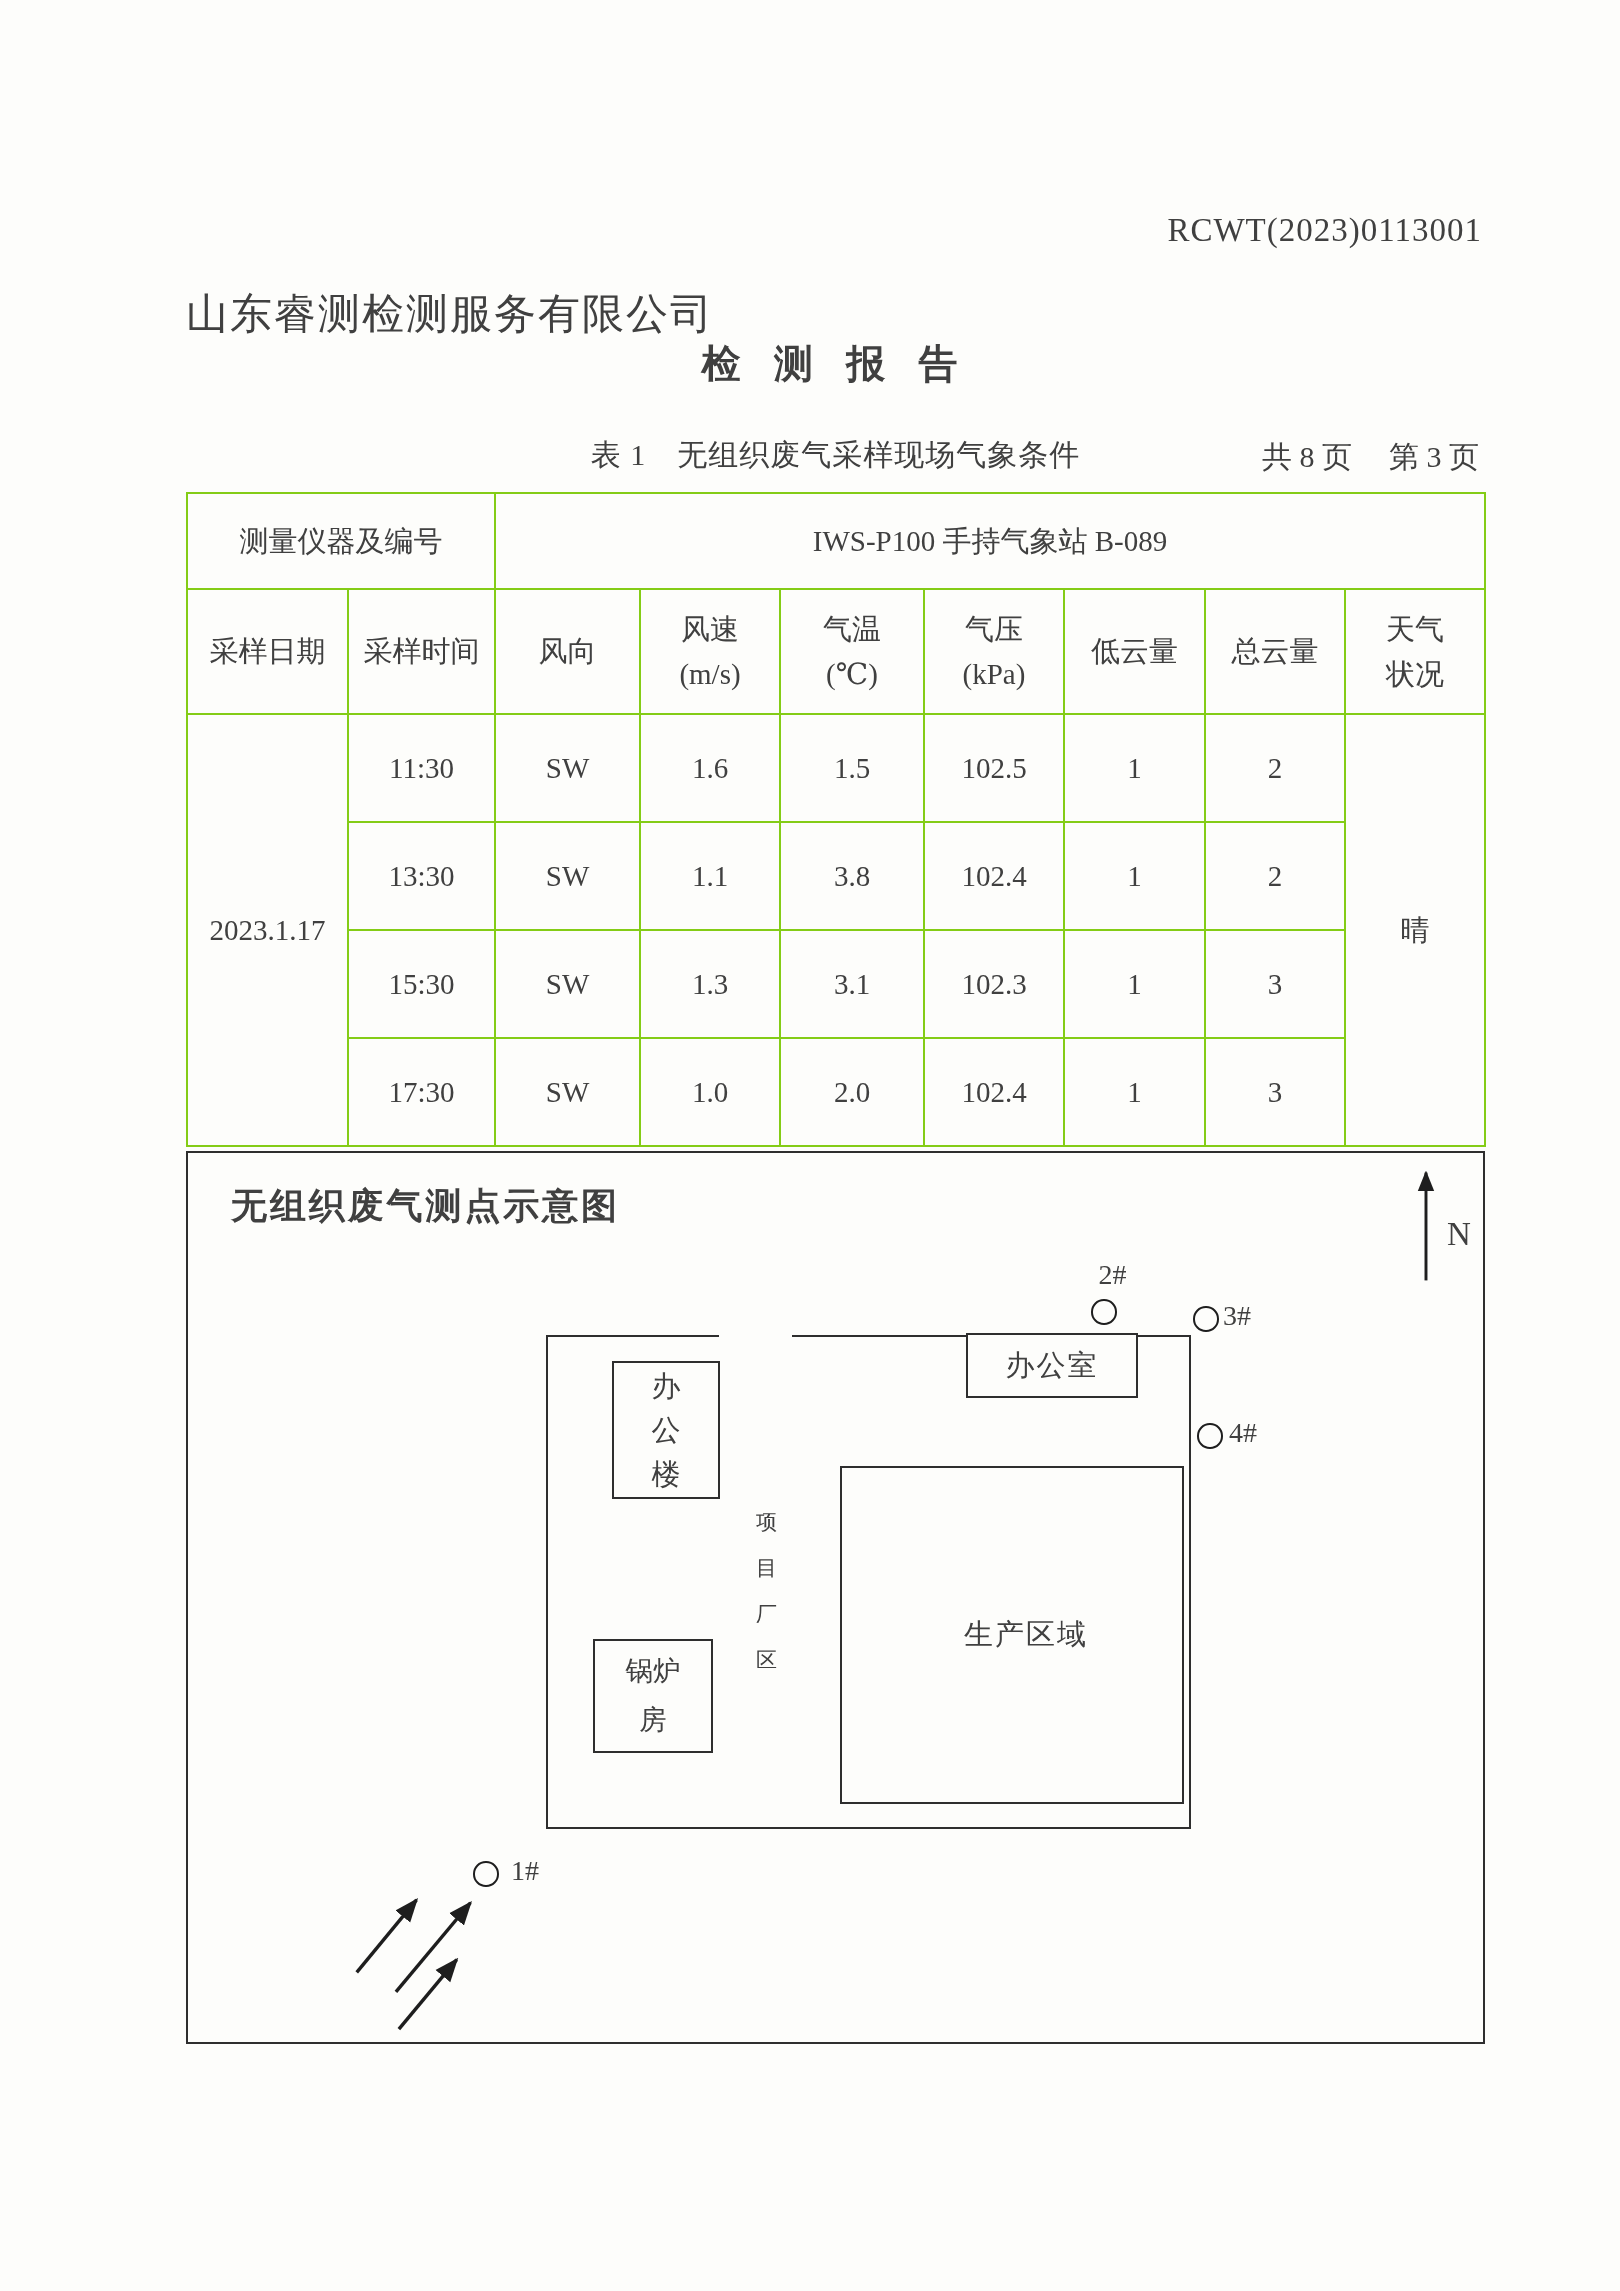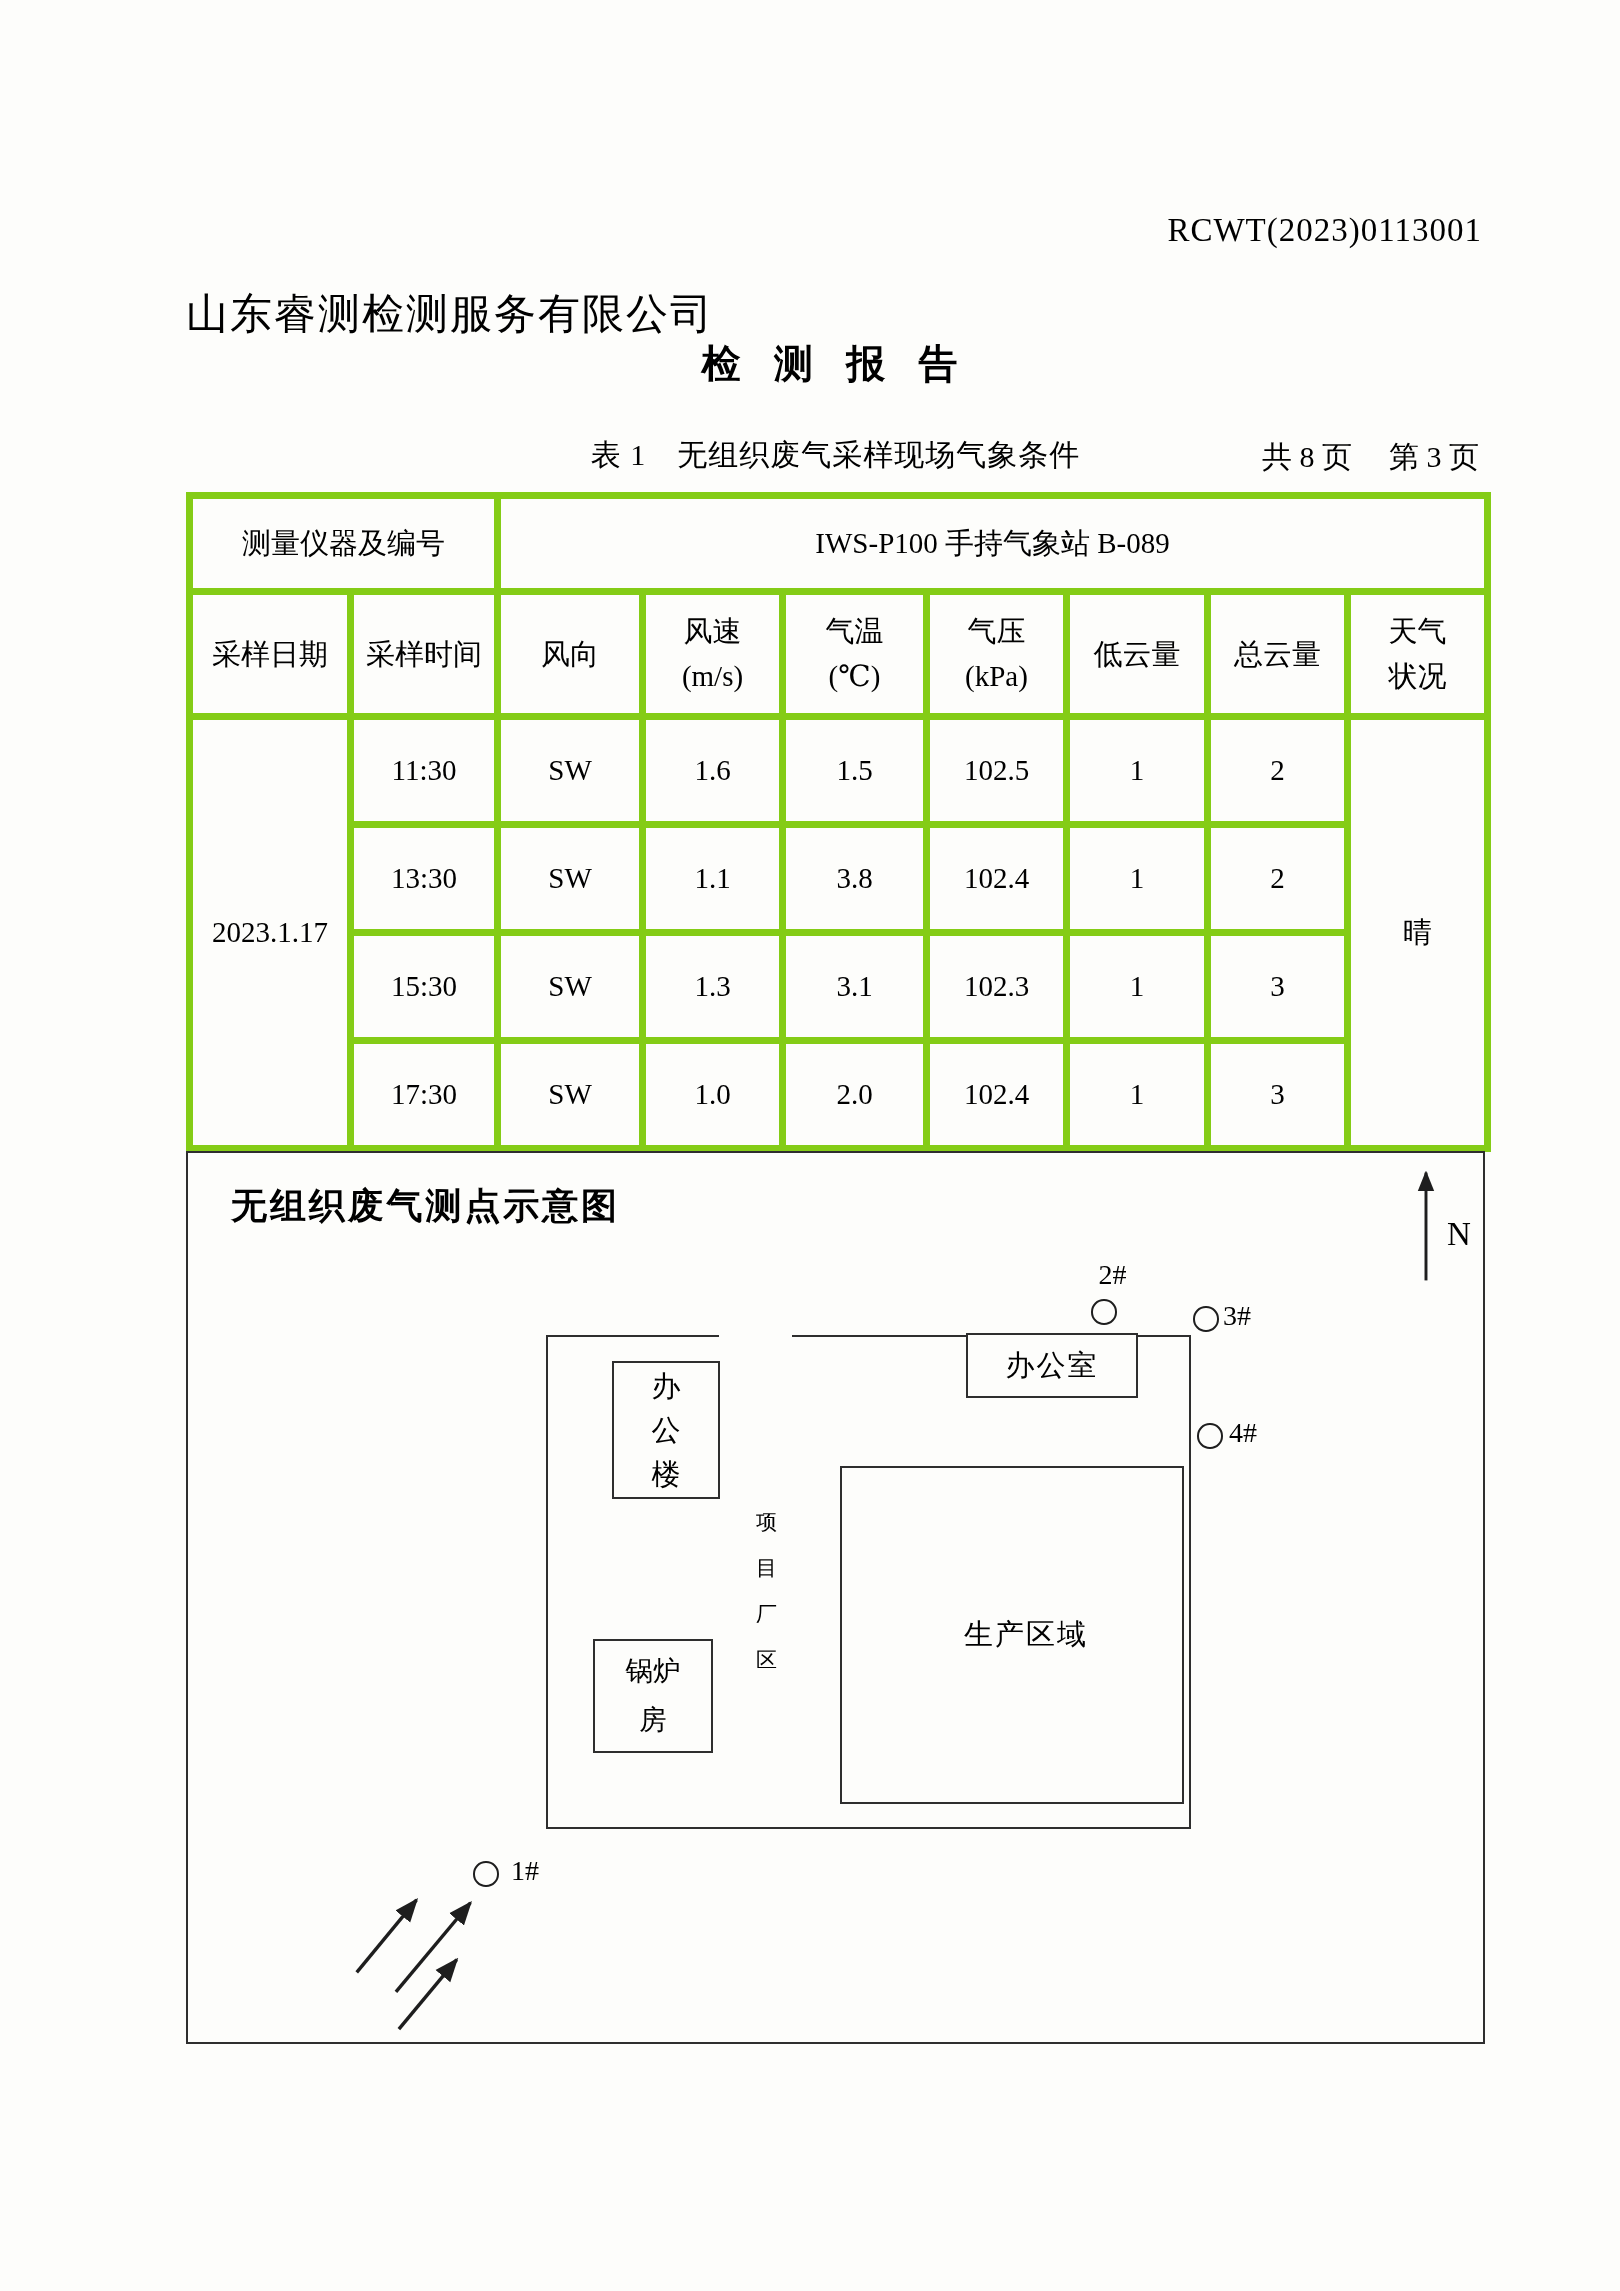--- a/index.html
+++ b/index.html
@@ -8,7 +8,7 @@
     width:1620px;height:2292px;
     background:#fdfdfb;
     font-family:"Liberation Serif","DejaVu Serif",serif;
-    color:#000000;
+    color:#404040;
     overflow:hidden;
   }
   

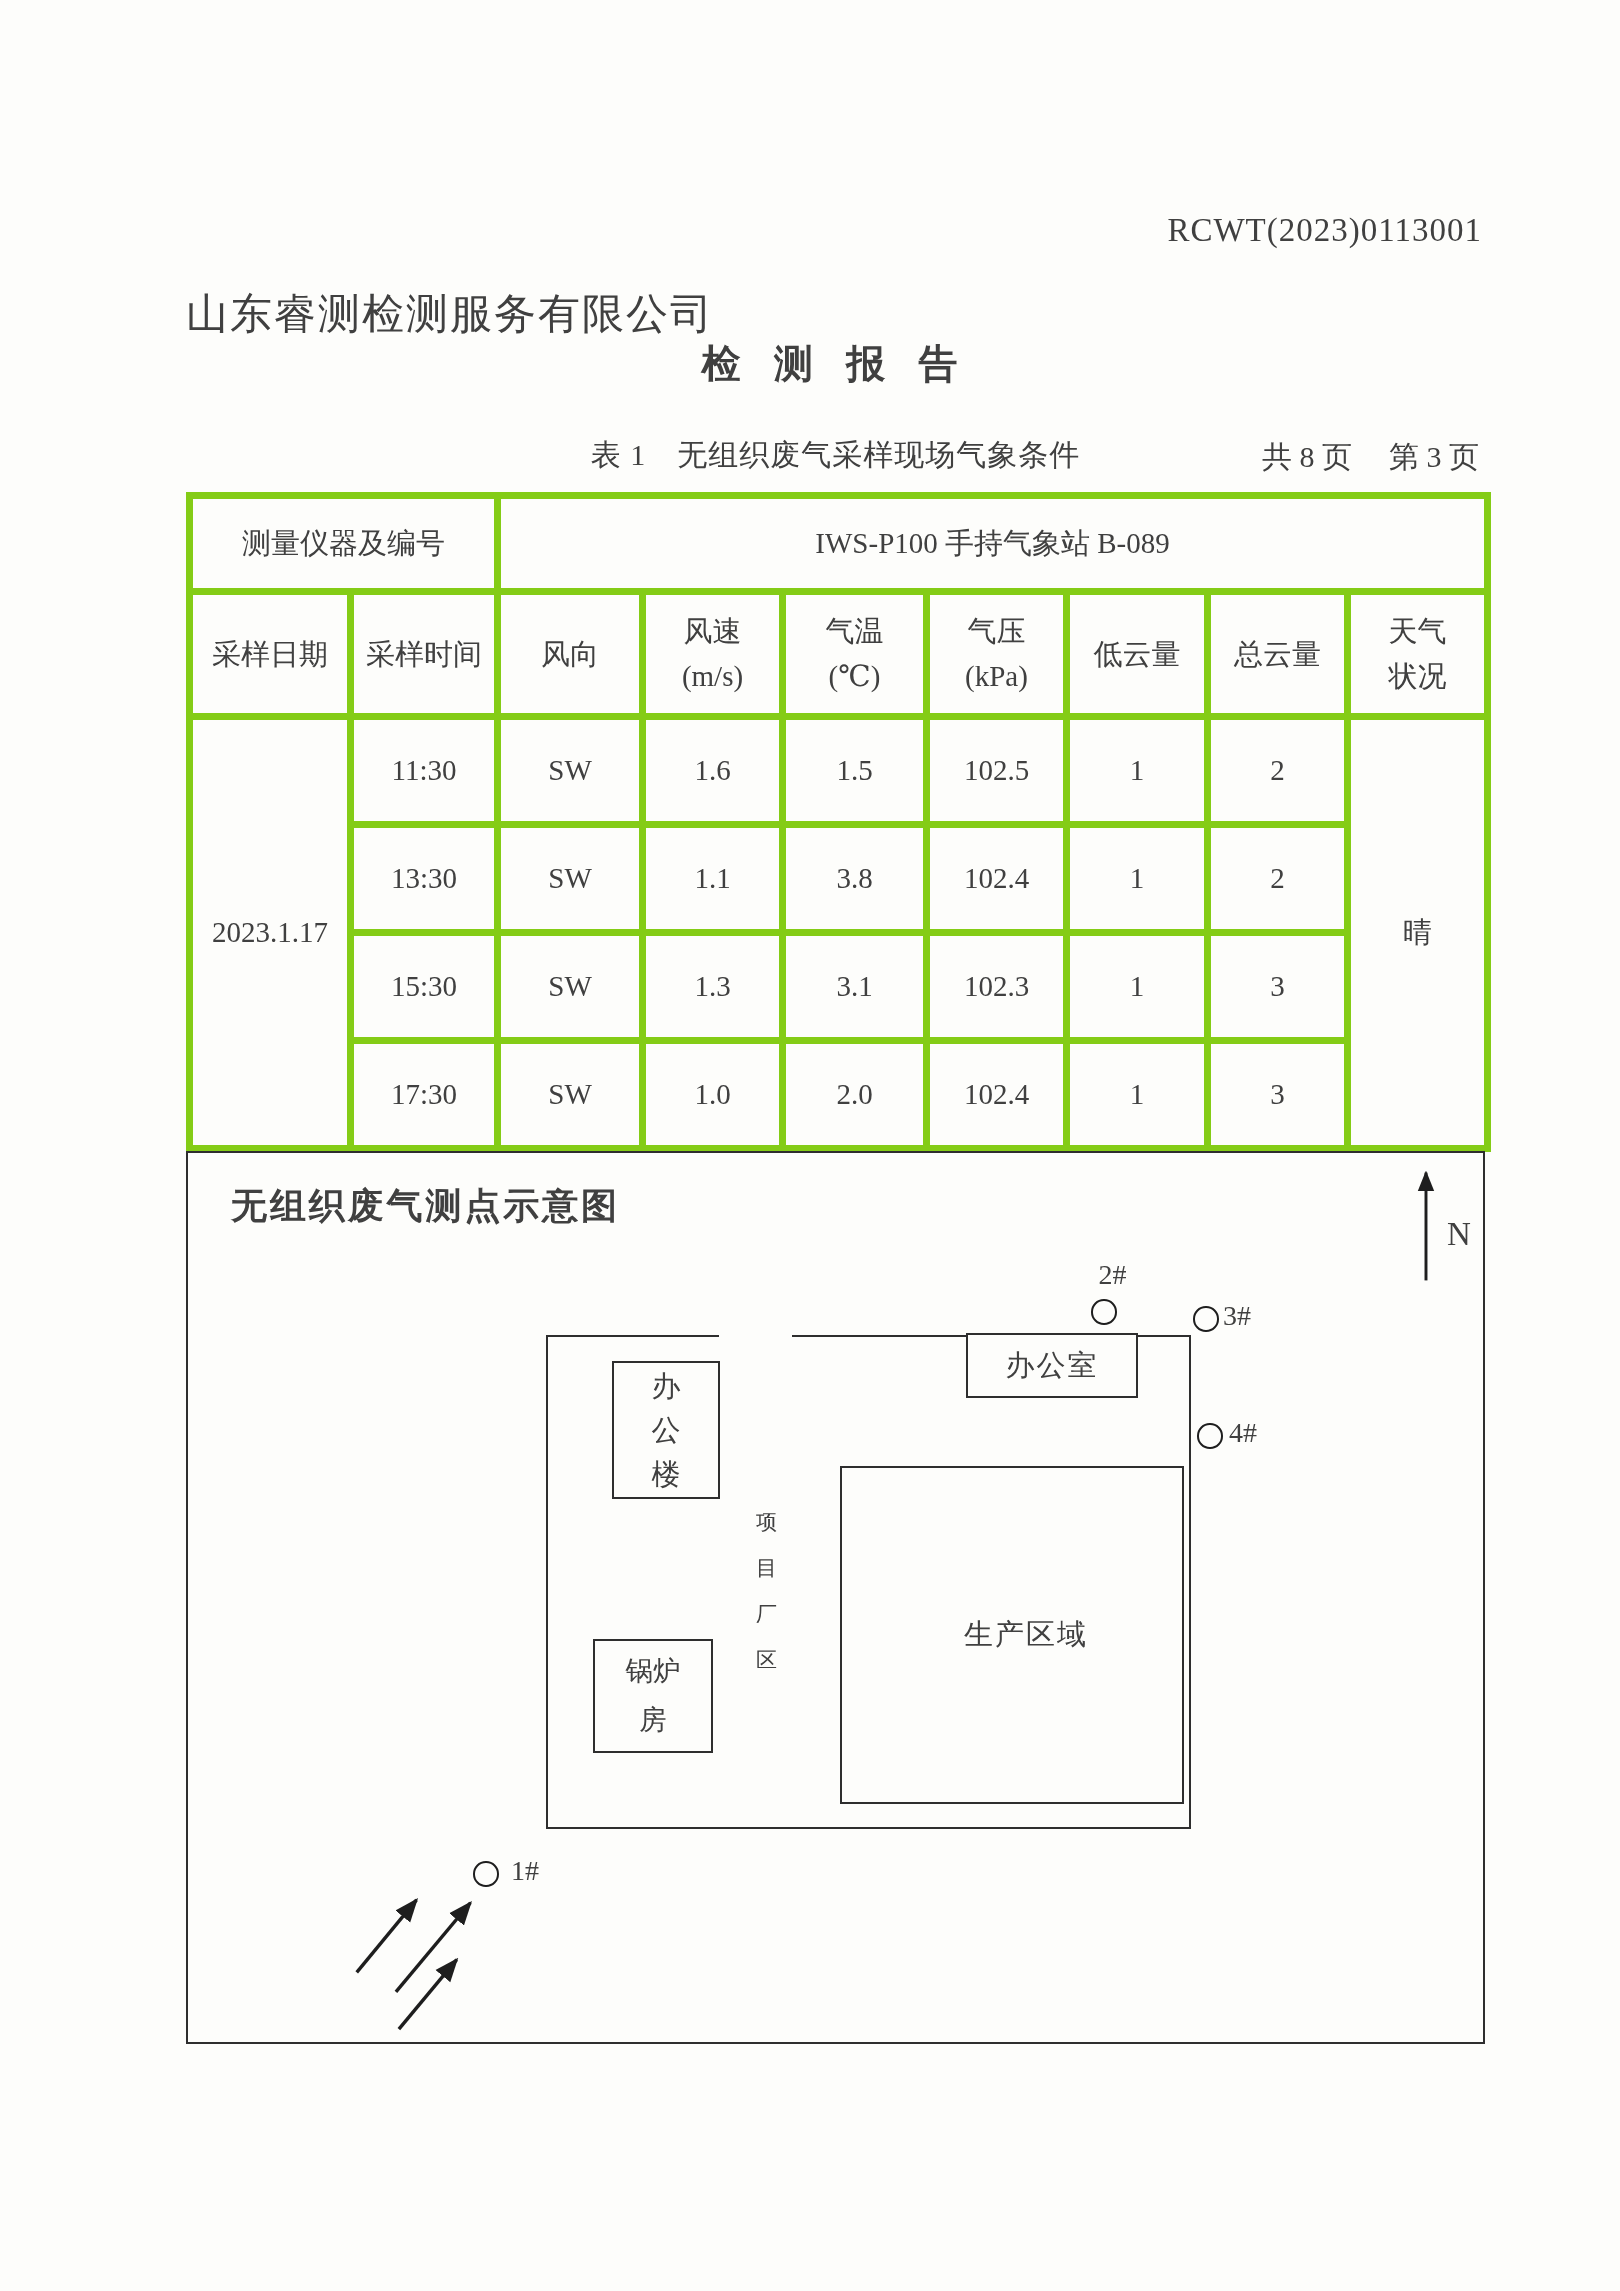--- a/index.html
+++ b/index.html
@@ -41,7 +41,7 @@
     width:1299px; border-collapse:collapse; table-layout:fixed;
   }
   table.met td, table.met th{
-    border:7px solid #84cc16;
+    border:2px solid #84cc16;
     text-align:center; vertical-align:middle;
     font-size:29px; font-weight:normal;
     white-space:pre-line; line-height:1.55;

